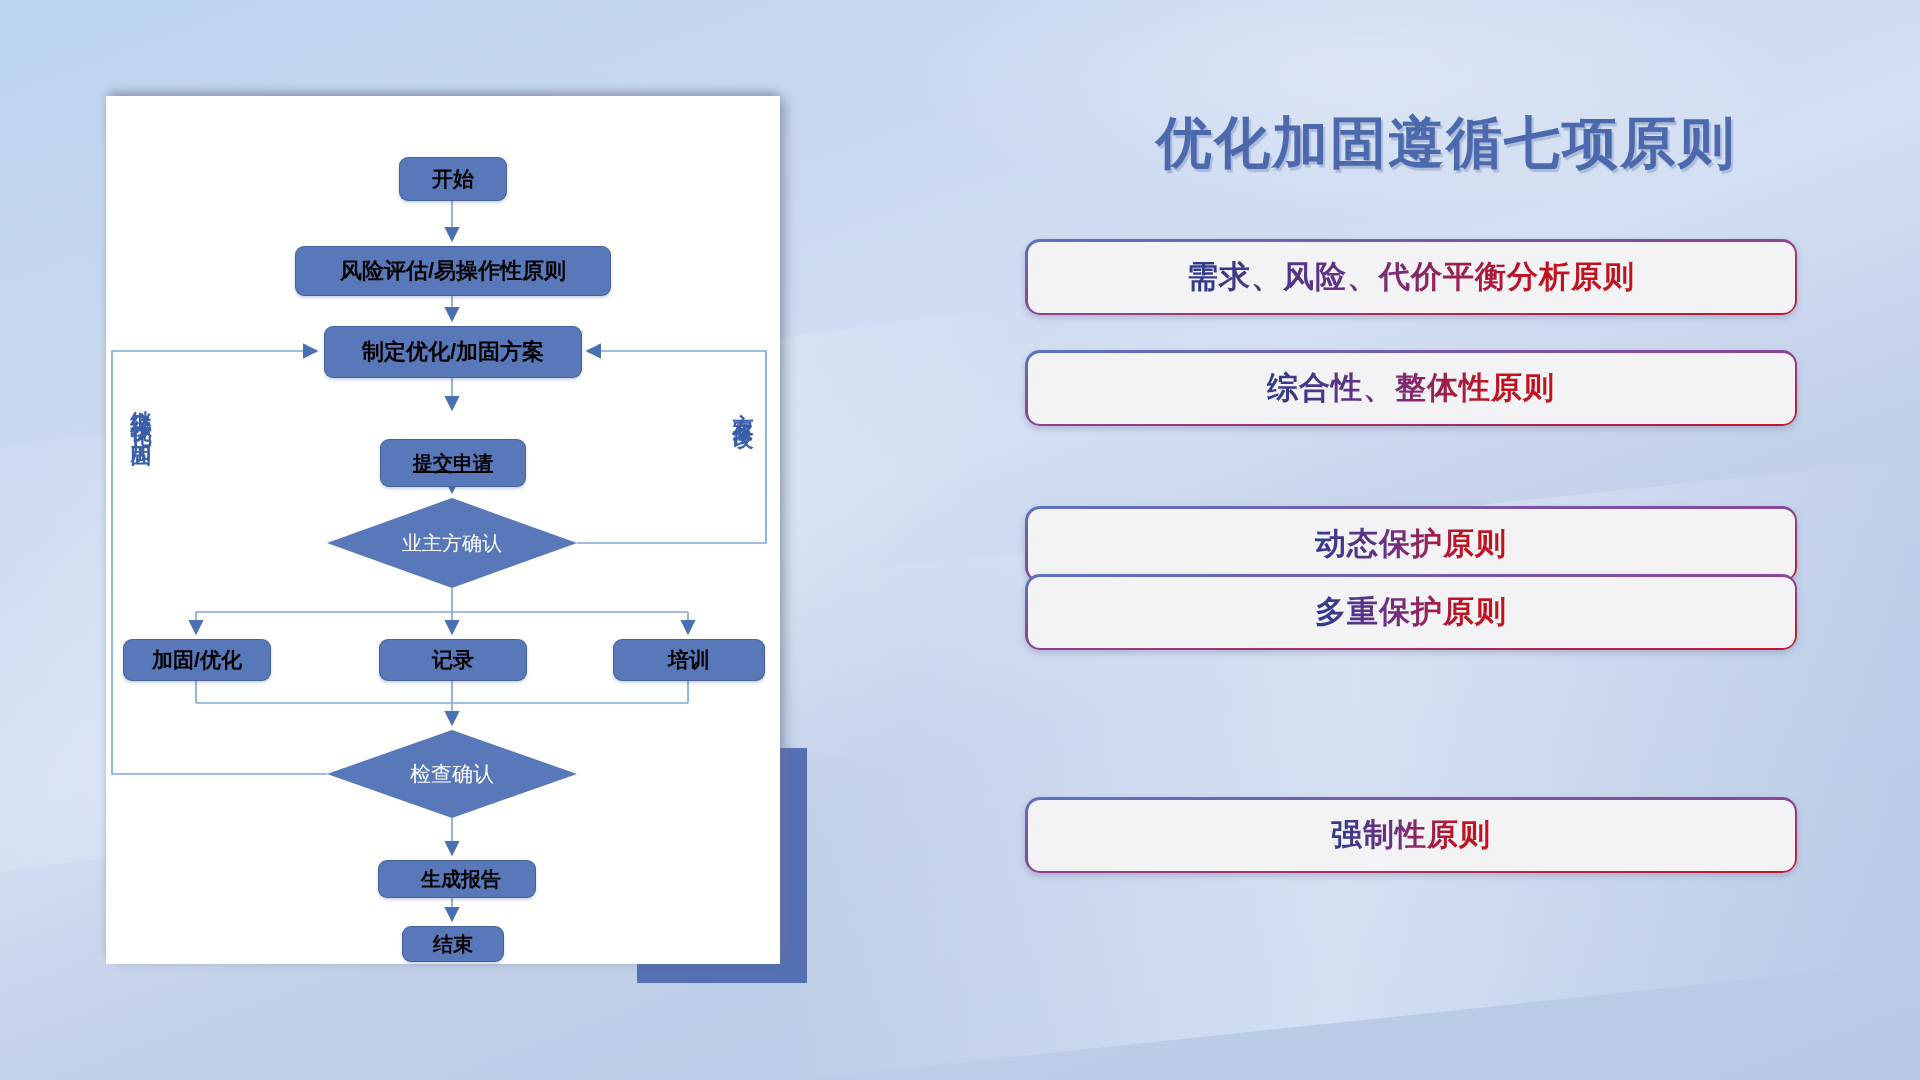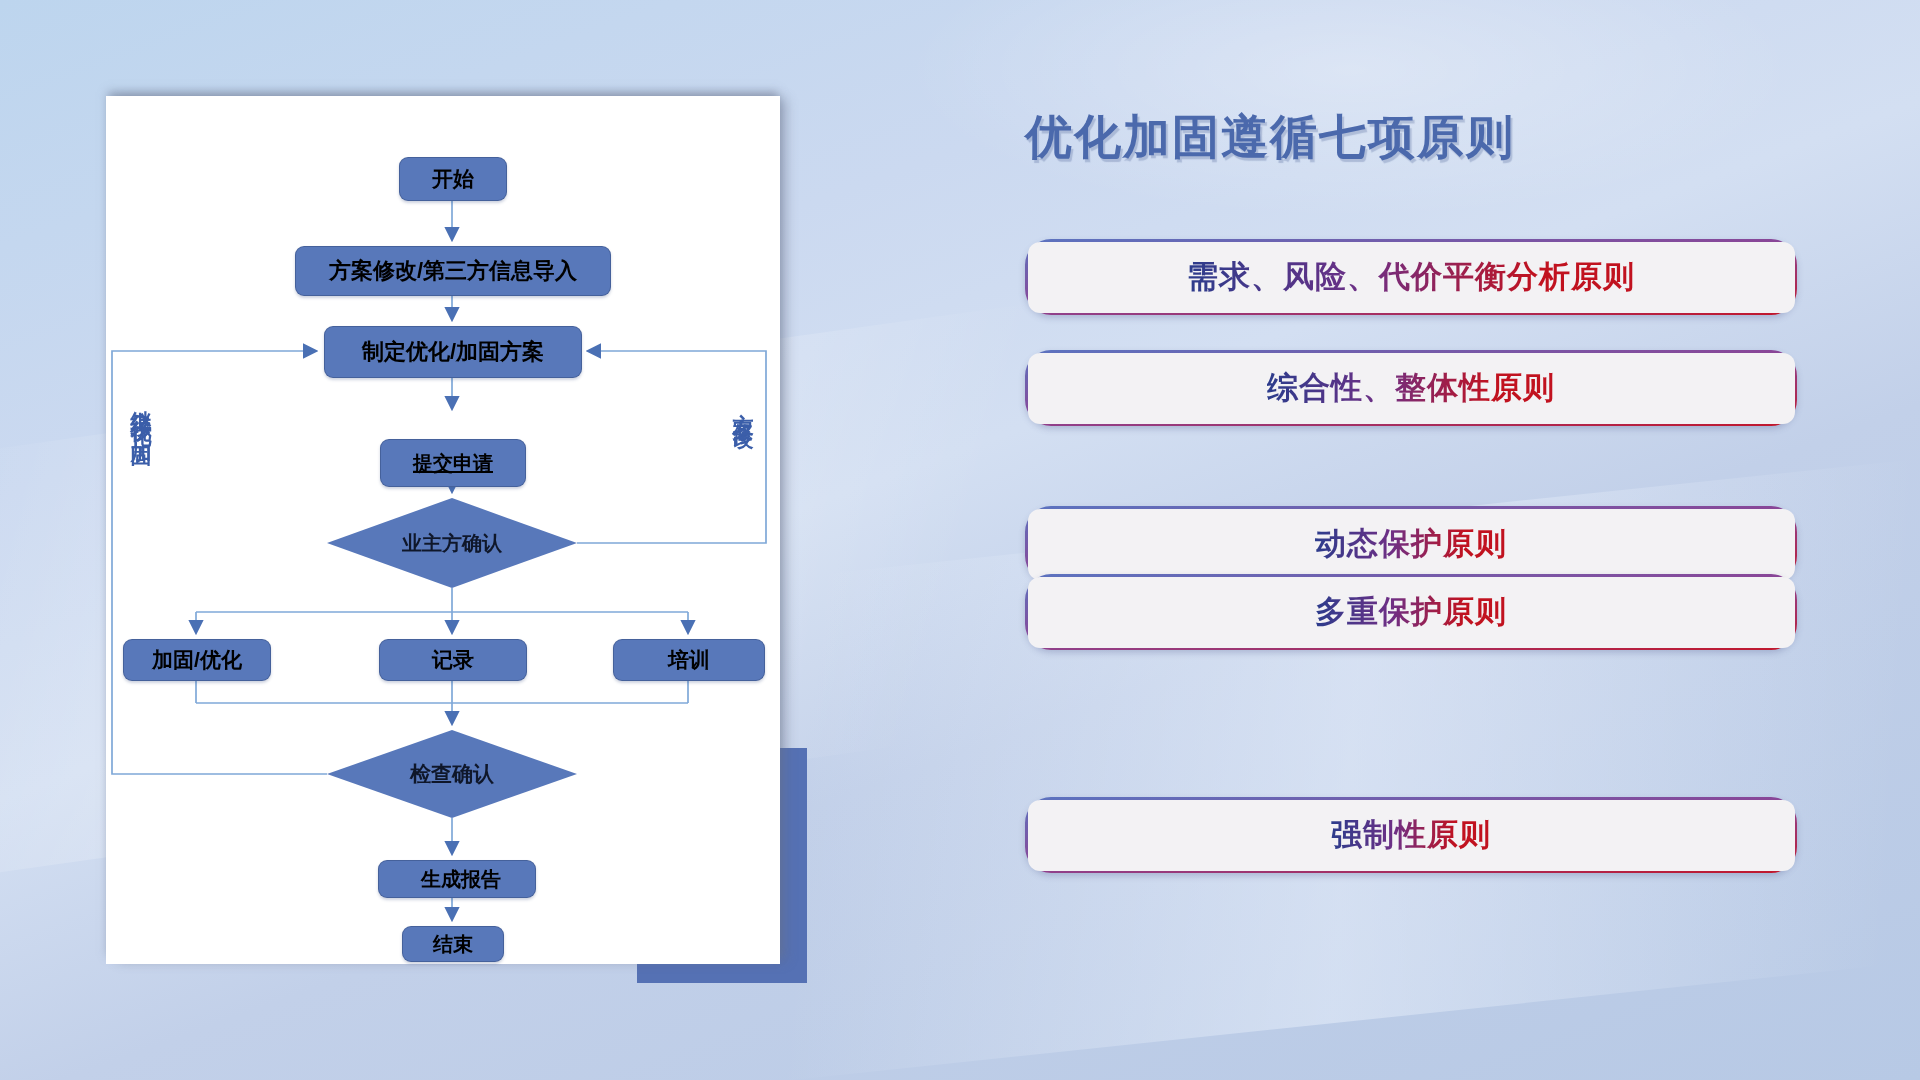--- a/index.html
+++ b/index.html
@@ -59,8 +59,8 @@
   .vlabel.modify  {left:733px;top:396px;}
 
   
-  .slide-title{position:absolute;left:1025px;top:106px;width:772px;z-index:3;
-    font-size:47px;font-weight:bold;color:#4b69ac;letter-spacing:2px;
+  .slide-title{position:absolute;left:1060px;top:106px;width:772px;z-index:3;
+    text-align:center;font-size:56px;font-weight:bold;color:#4b69ac;letter-spacing:2px;
     text-shadow:2px 3px 1px rgba(73,93,148,.28);}
 
   .principle{position:absolute;left:1025px;width:772px;height:76px;z-index:3;

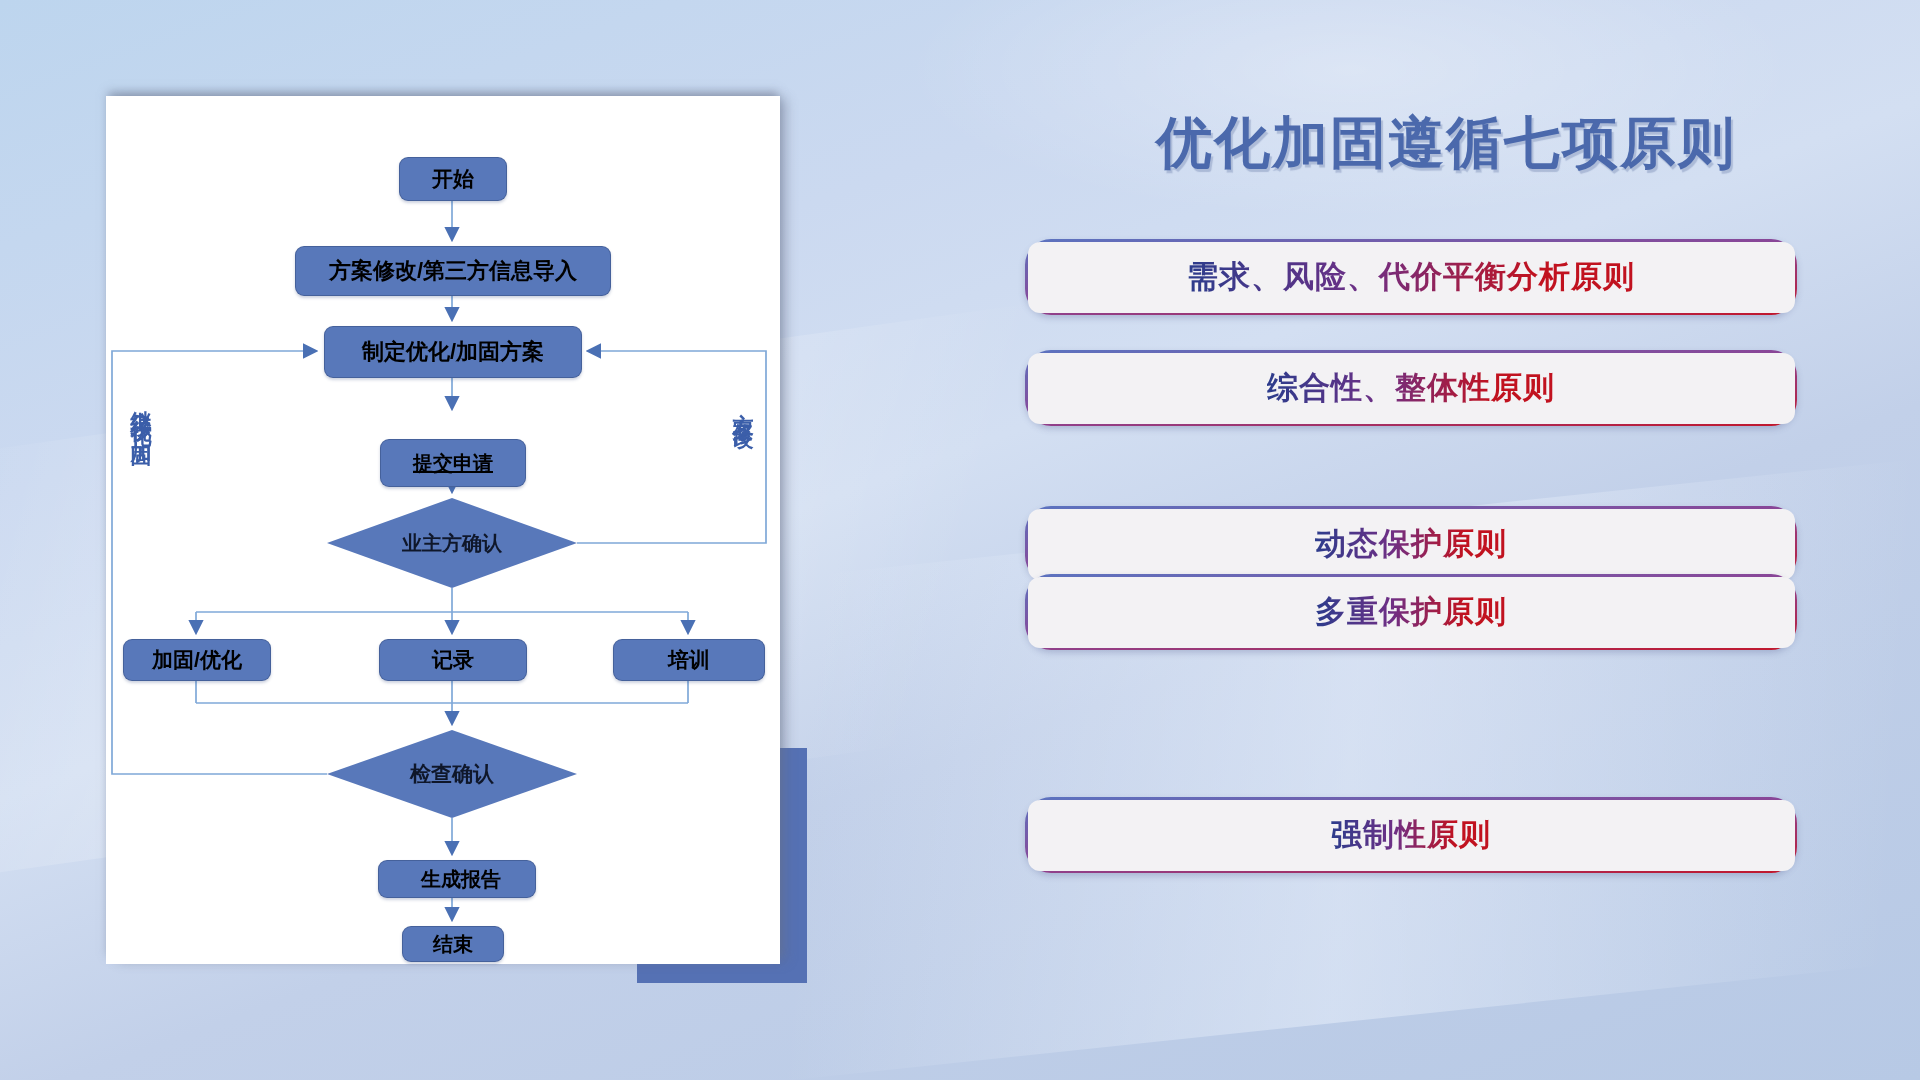--- a/index.html
+++ b/index.html
@@ -117,7 +117,7 @@
   </svg>
 
   <div class="node n-start">开始</div>
-  <div class="node n-risk">方案修改/第三方信息导入</div>
+  <div class="node n-risk">风险评估/易操作性原则</div>
   <div class="node n-plan">制定优化/加固方案</div>
   <div class="node n-submit">提交申请</div>
   <div class="diamond n-owner">业主方确认</div>

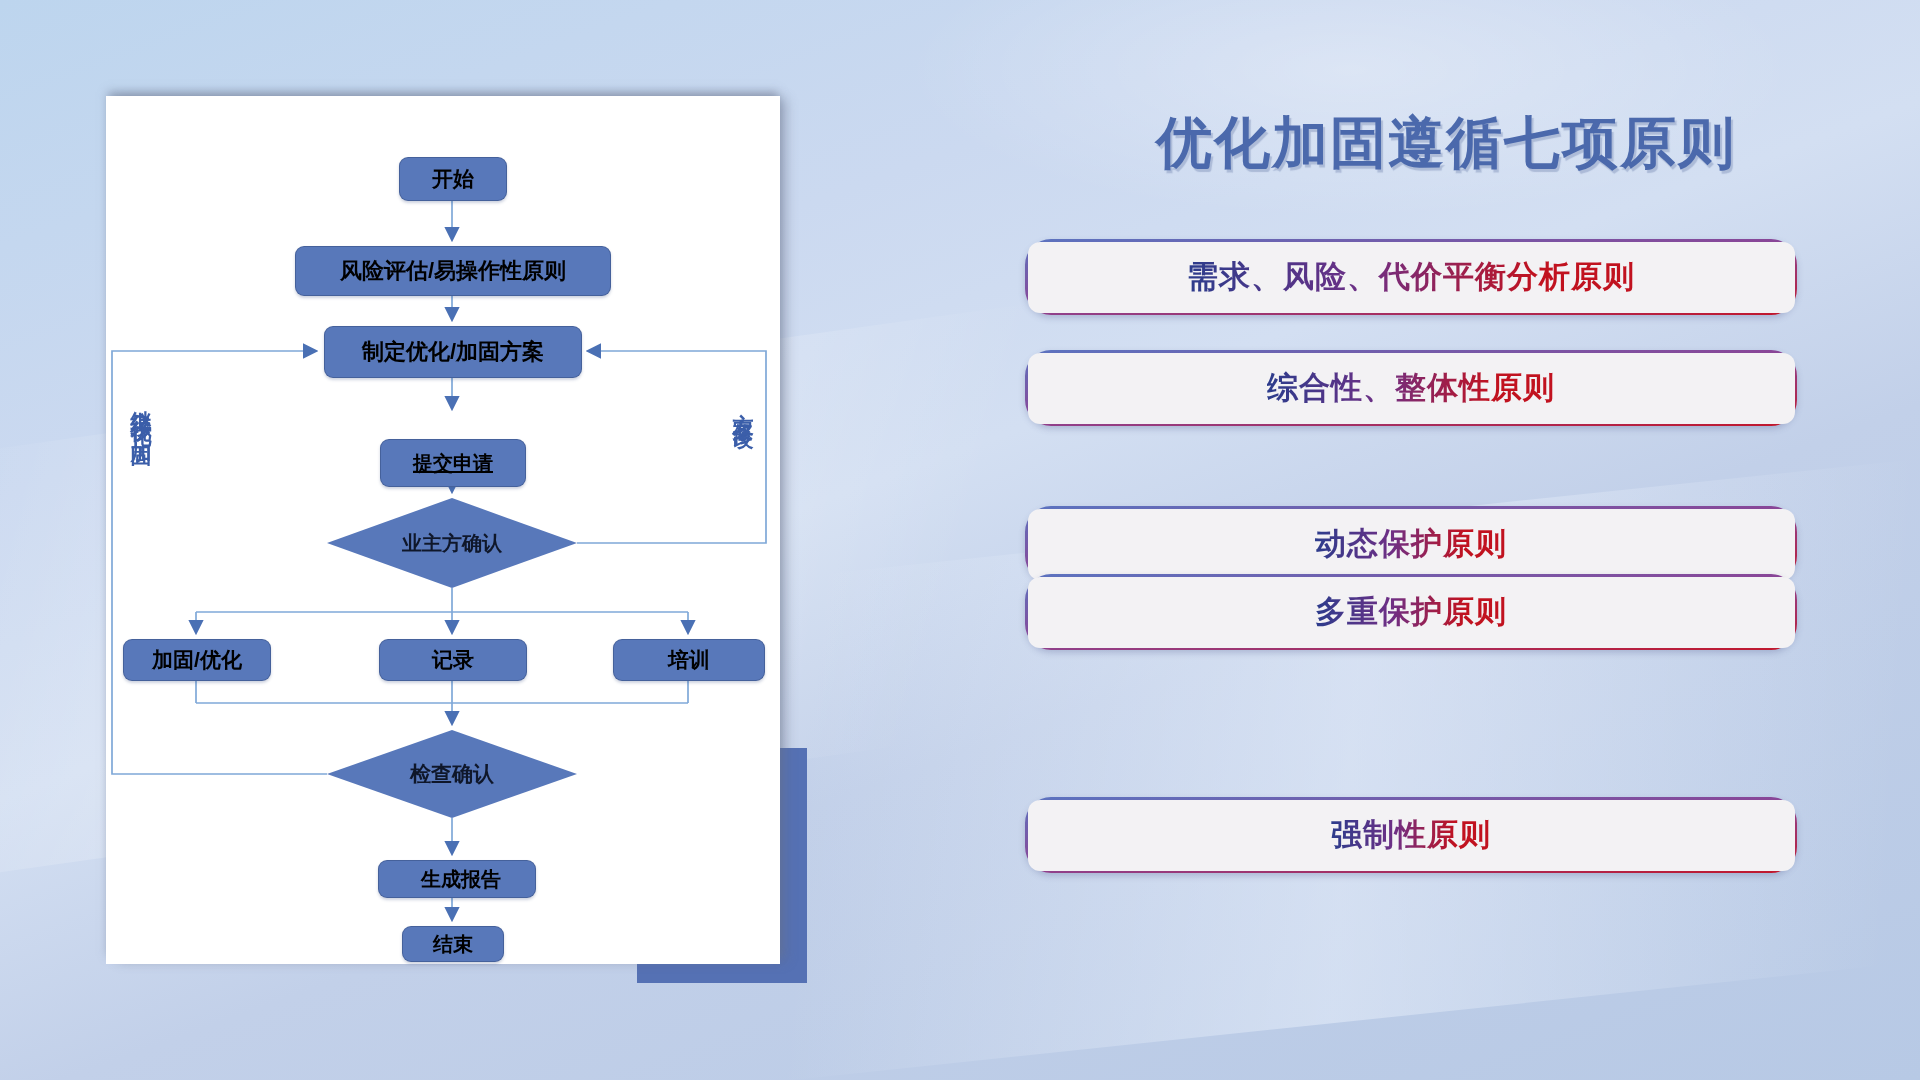--- a/index.html
+++ b/index.html
@@ -64,7 +64,7 @@
     text-shadow:2px 3px 1px rgba(73,93,148,.28);}
 
   .principle{position:absolute;left:1025px;width:772px;height:76px;z-index:3;
-    border-radius:26px;padding:2.5px;box-sizing:border-box;
+    border-radius:15px;padding:2.5px;box-sizing:border-box;
     background:linear-gradient(175deg,#5b74c0 0%,#8a4596 48%,#c2172b 100%);
     box-shadow:0 3px 6px rgba(90,100,150,.30);}
   .principle-inner{width:100%;height:100%;border-radius:12px;background:#f3f2f4;

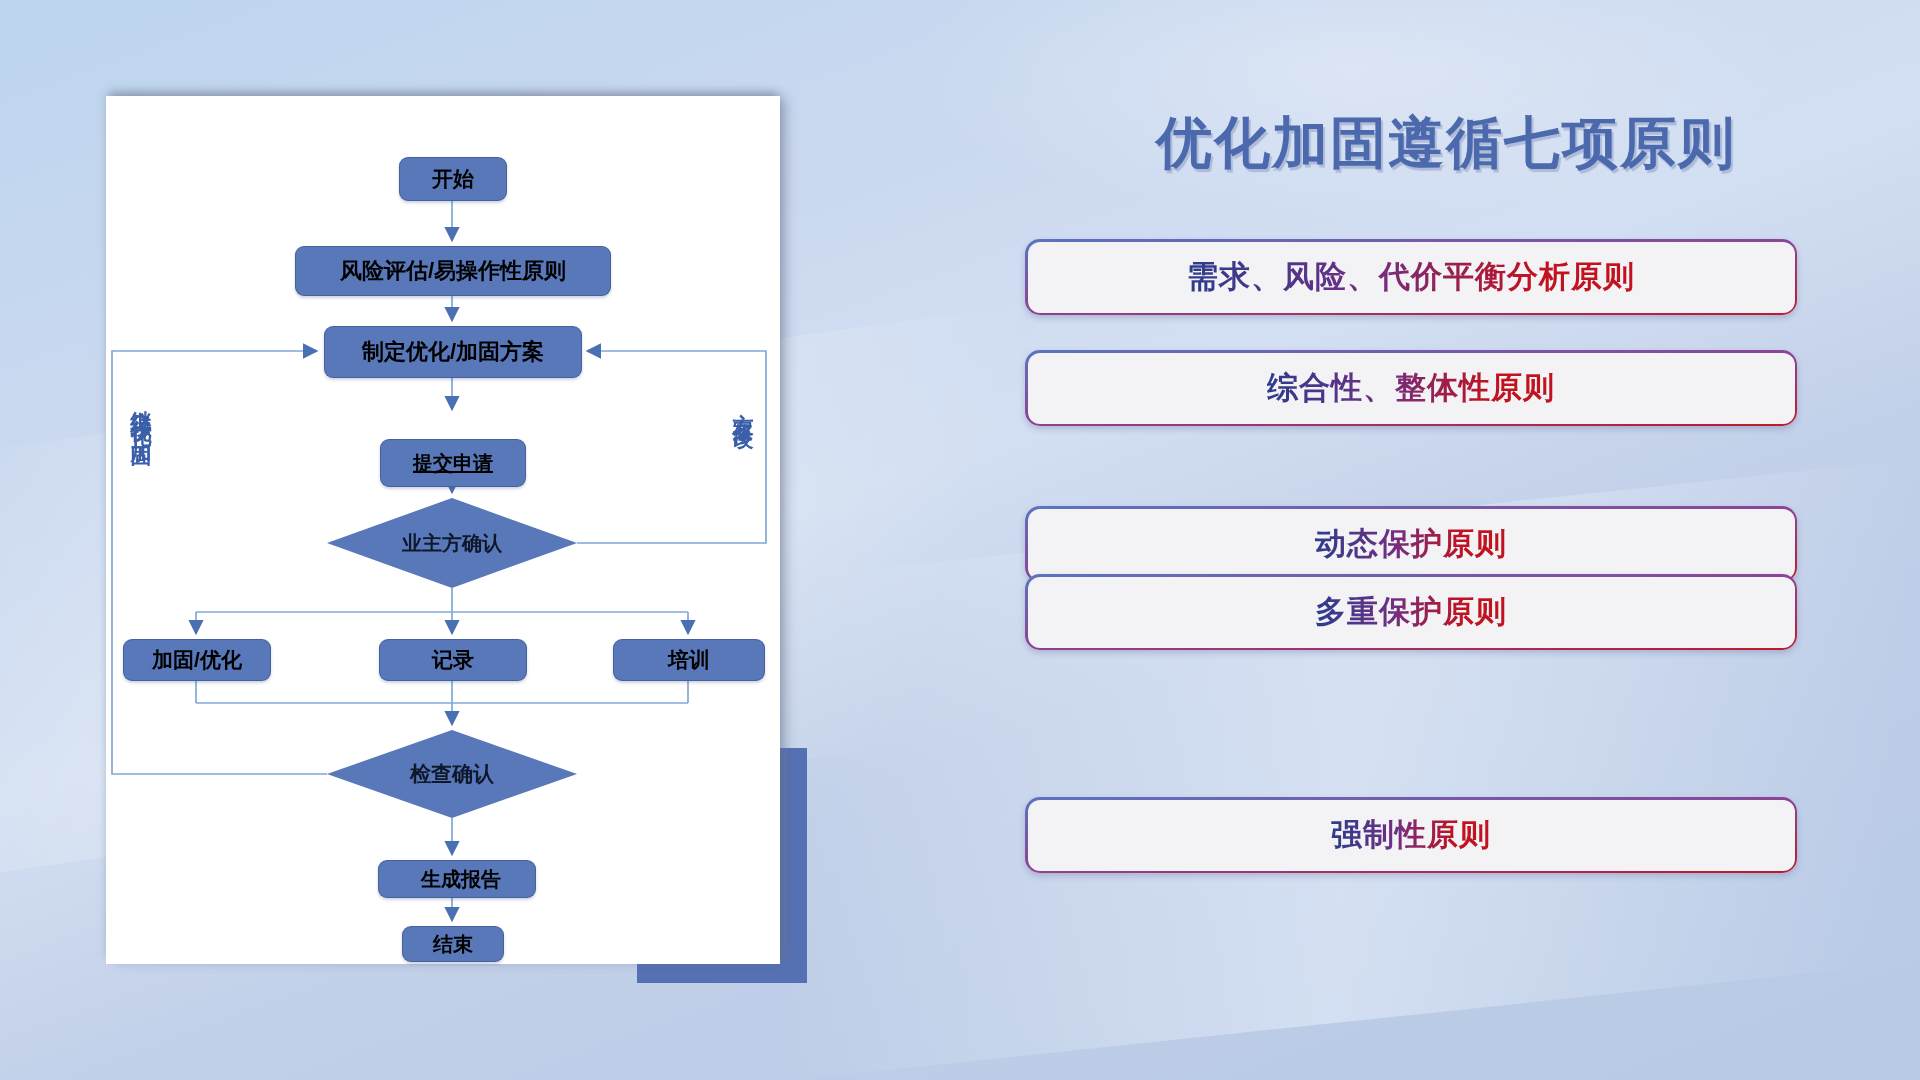--- a/index.html
+++ b/index.html
@@ -48,7 +48,7 @@
   .node.n-end     {left:402px;top:926px;width:100px;height:34px;font-size:20px;}
 
   .diamond{position:absolute;display:flex;align-items:center;justify-content:center;
-    background:#5878ba;color:#0f172a;font-weight:bold;z-index:4;border:none;border-radius:0;
+    background:#5878ba;color:#ffffff;font-weight:normal;z-index:4;border:none;border-radius:0;
     clip-path:polygon(50% 0,100% 50%,50% 100%,0 50%);box-shadow:none;}
   .diamond.n-owner{left:327px;top:498px;width:250px;height:90px;font-size:20px;}
   .diamond.n-check{left:327px;top:730px;width:250px;height:88px;font-size:21px;}

